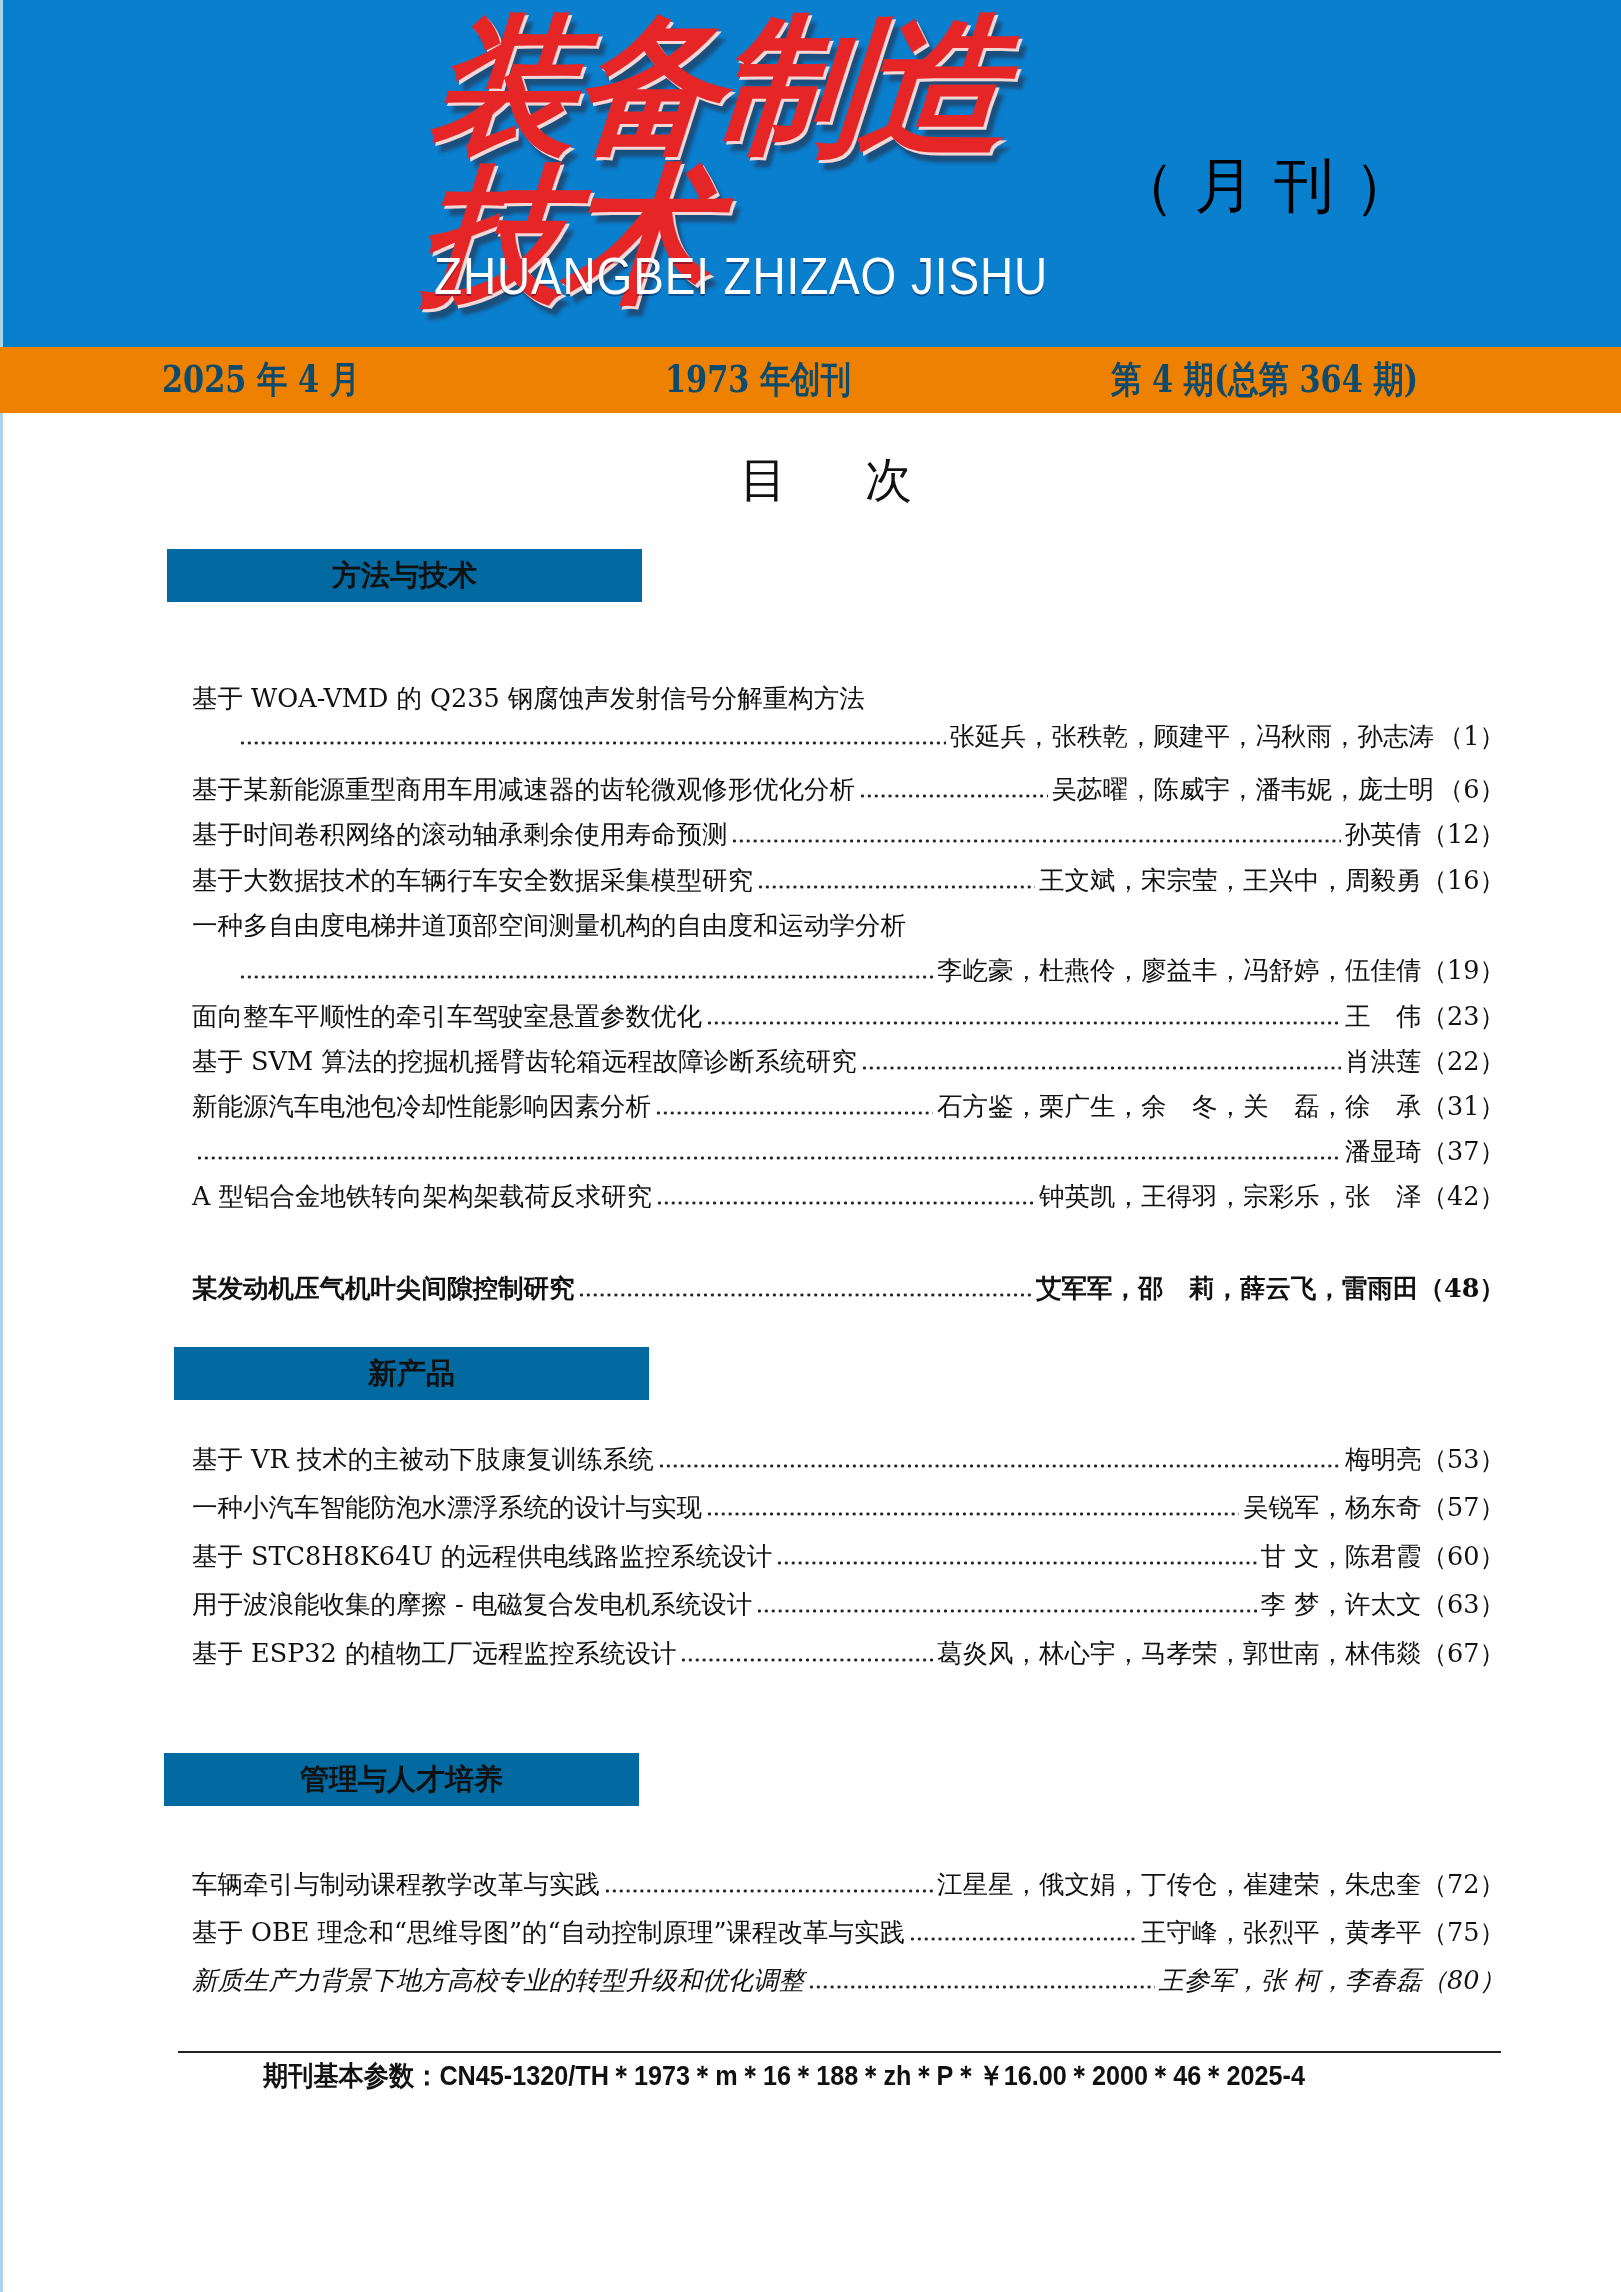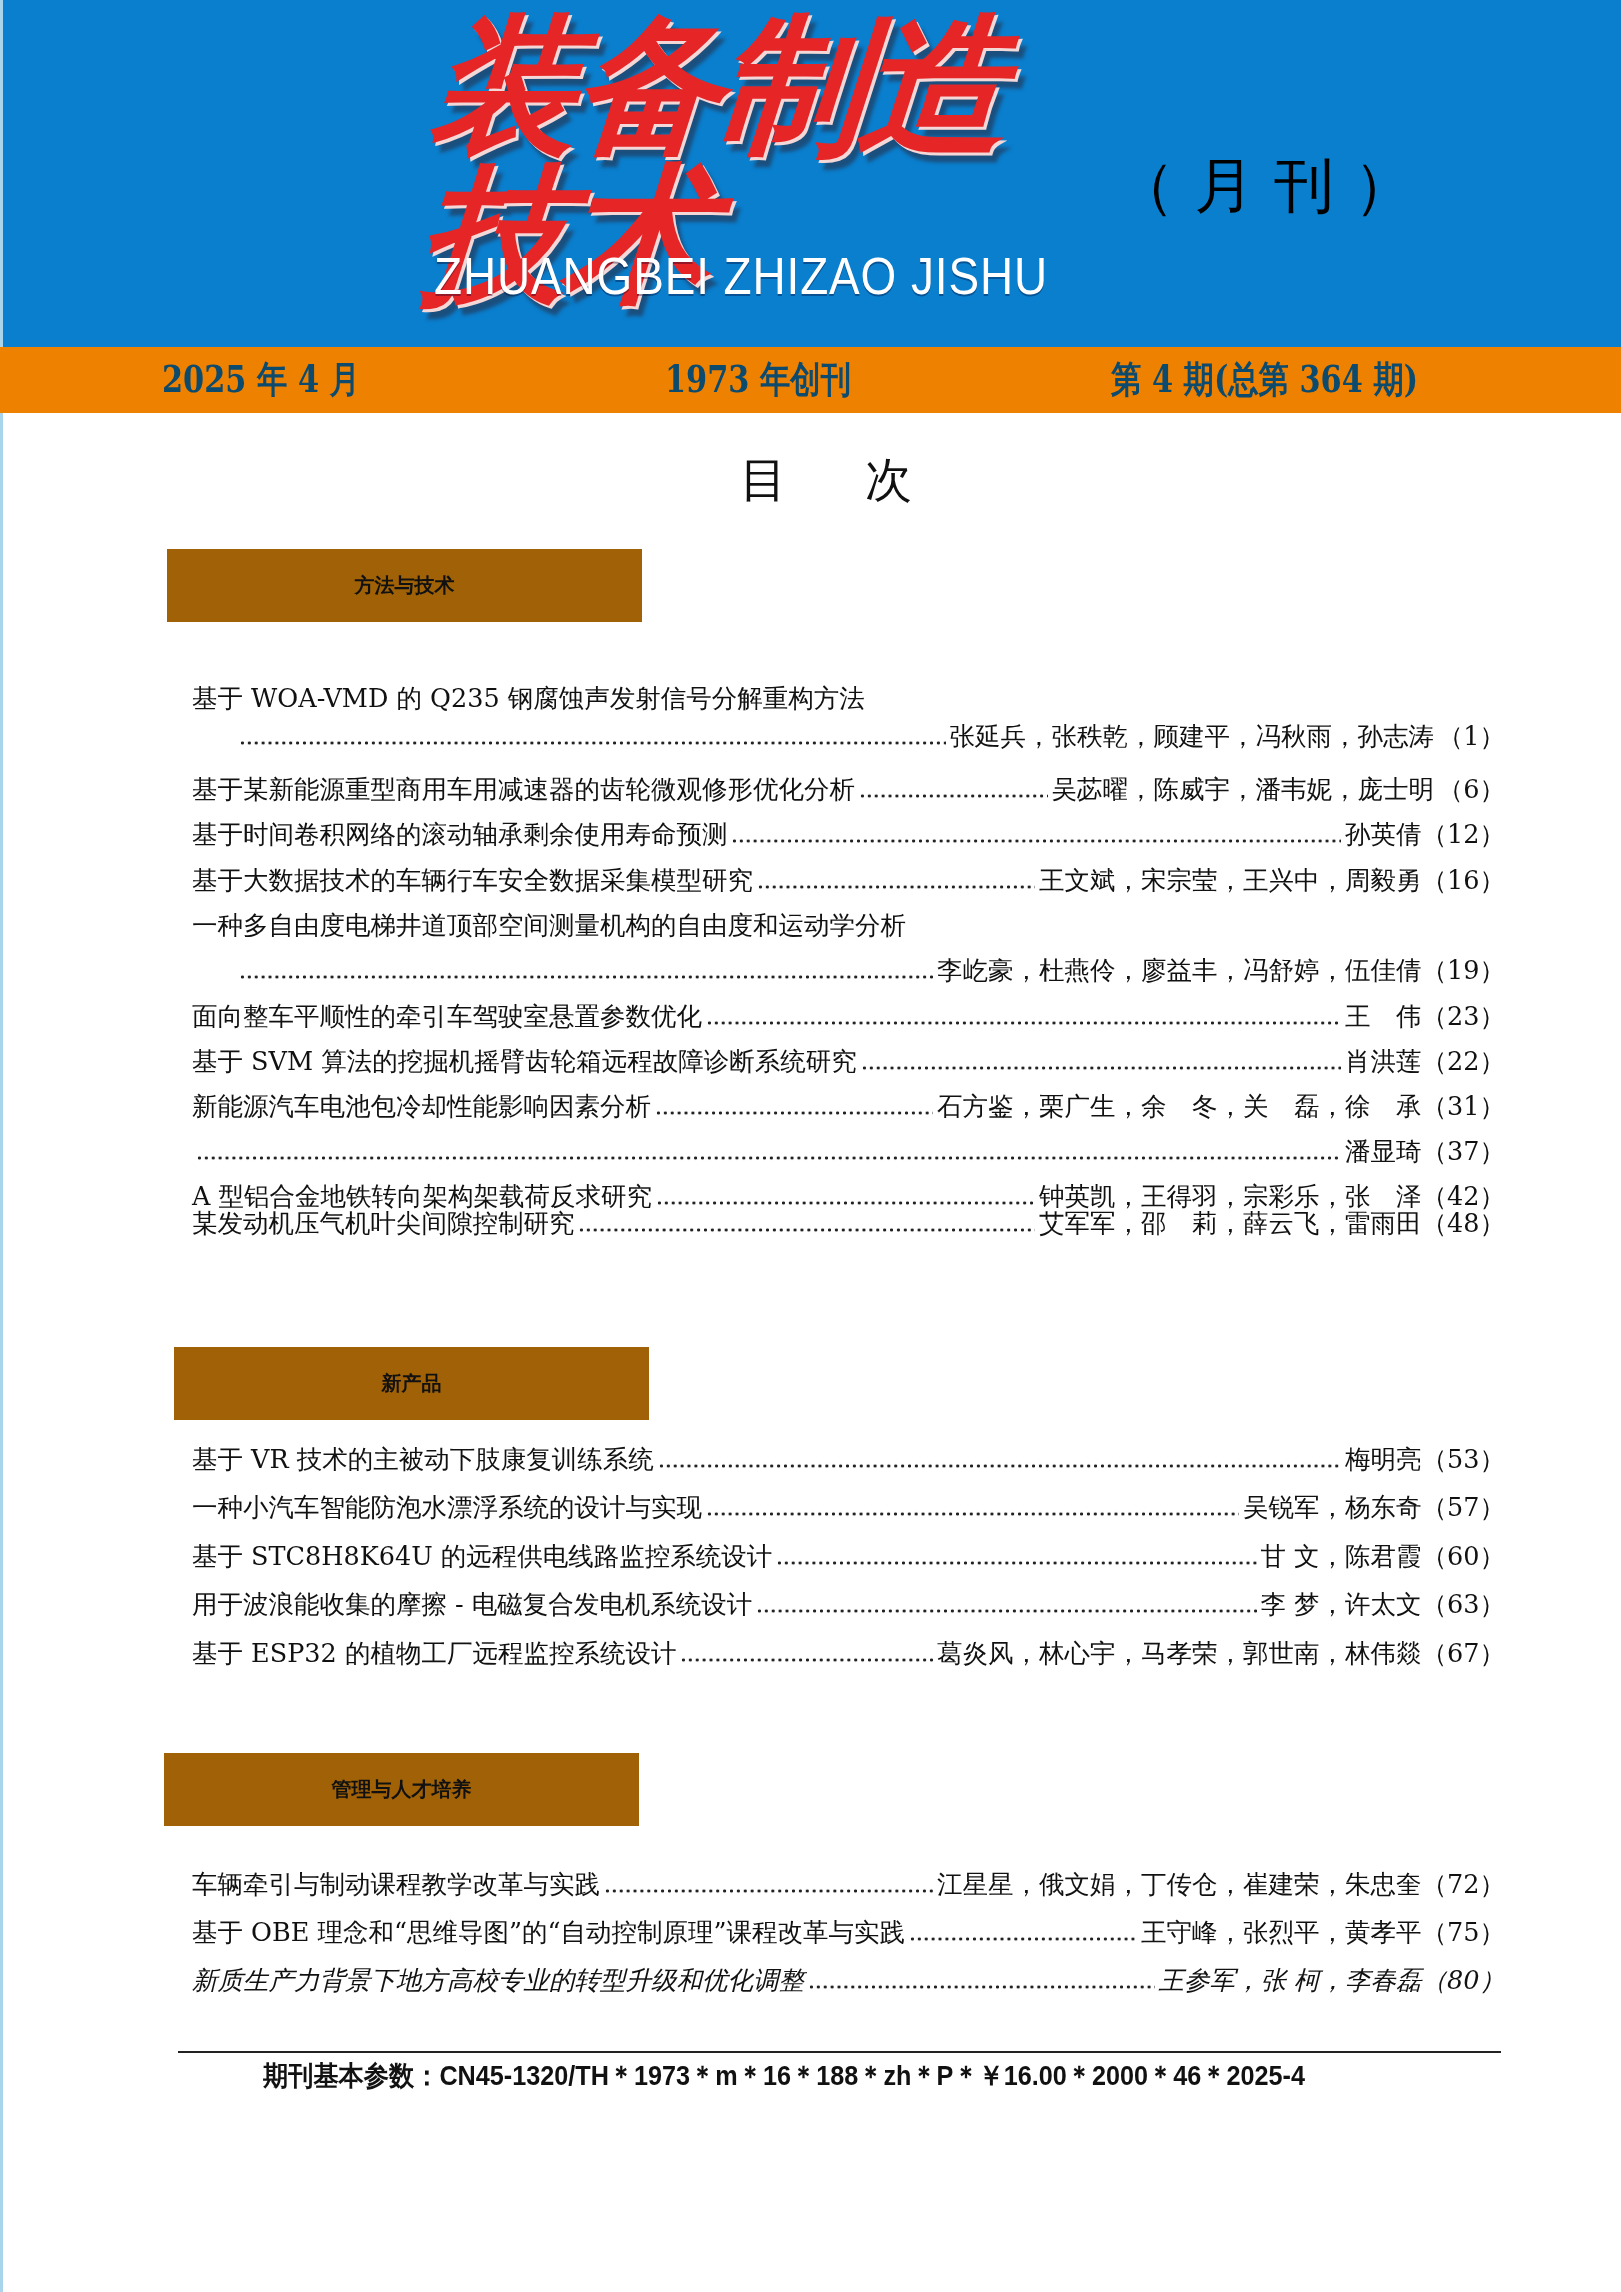--- a/index.html
+++ b/index.html
@@ -48,9 +48,9 @@
 
   
   .section-banner {
-    position: absolute; background: #a16207; height: 73px; width: 475px;
+    position: absolute; background: #0369a1; height: 53px; width: 475px;
     display: flex; align-items: center; justify-content: center;
-    font-family: "DejaVu Sans", sans-serif; font-weight: bold; font-size: 20px; color: #111;
+    font-family: "DejaVu Sans", sans-serif; font-weight: bold; font-size: 29px; color: #111;
   }
 
   

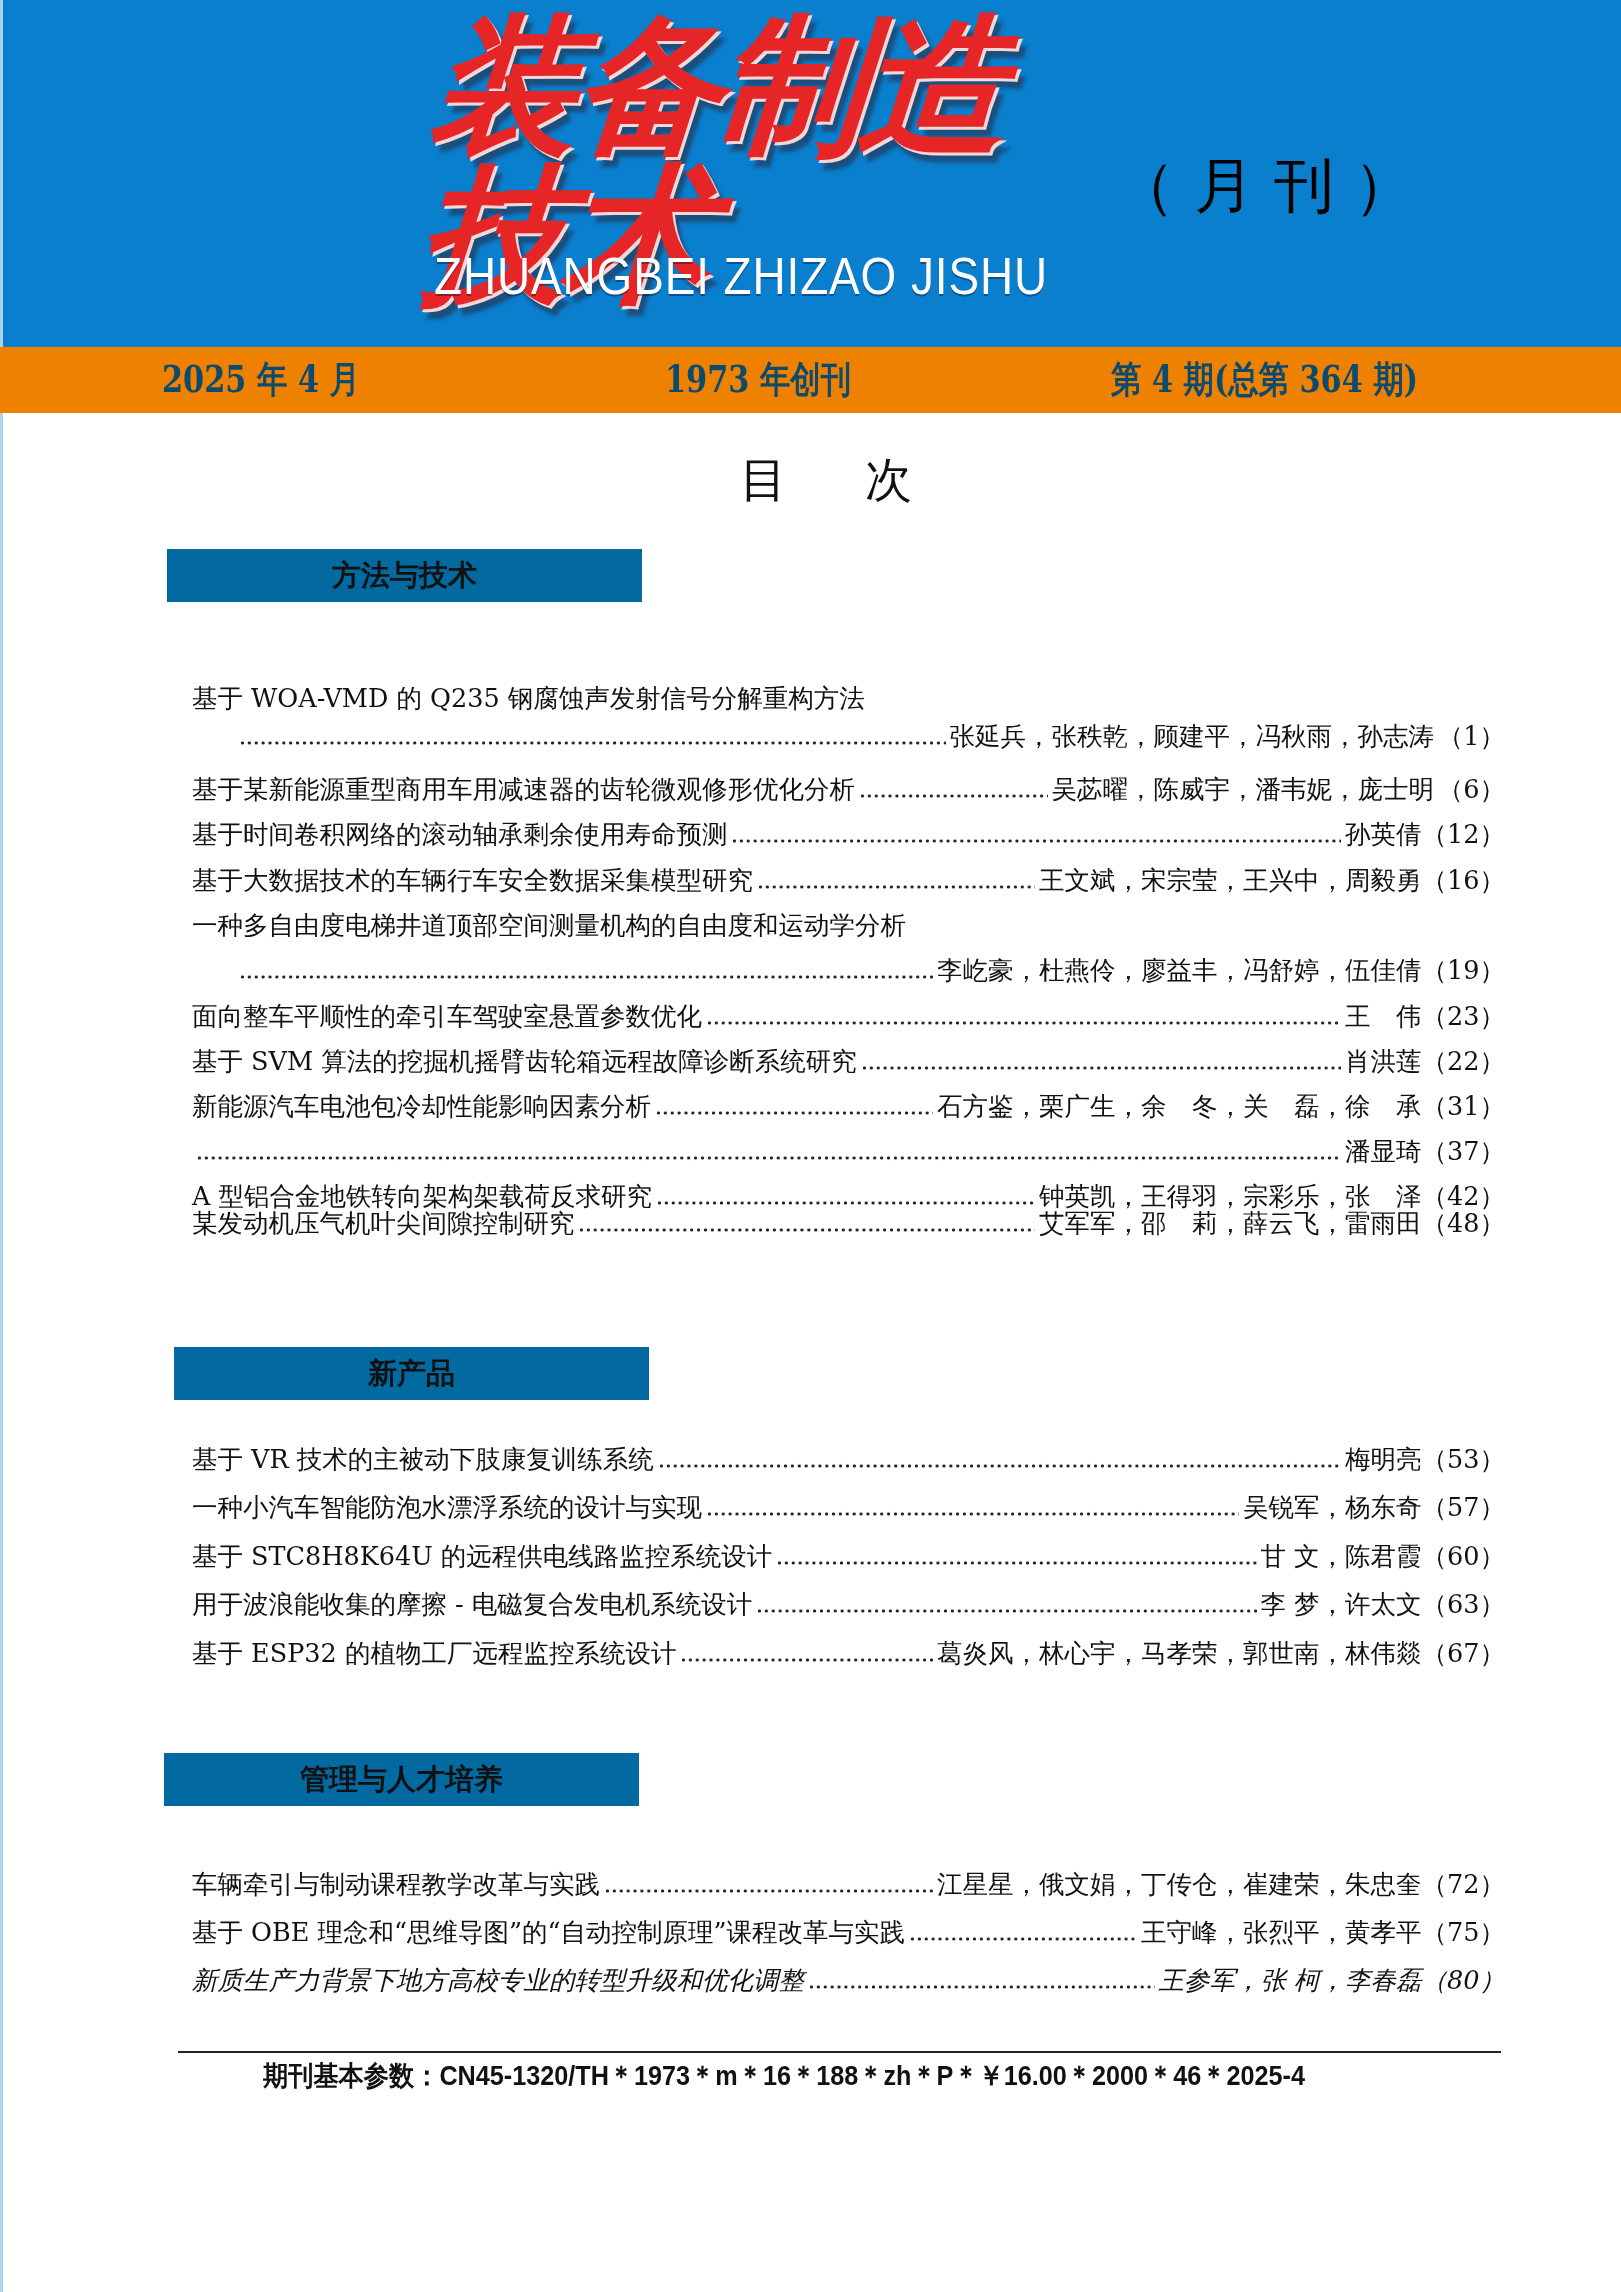--- a/index.html
+++ b/index.html
@@ -180,7 +180,7 @@
       <span class="page">（42）</span>
     </div>
 </div>
-<div class="entry" style="top:1207px;">
+<div class="entry" style="top:1272px;font-weight:bold;">
   <div class="entry-line">
       <span class="entry-title">某发动机压气机叶尖间隙控制研究</span>
       <span class="leader"></span>

